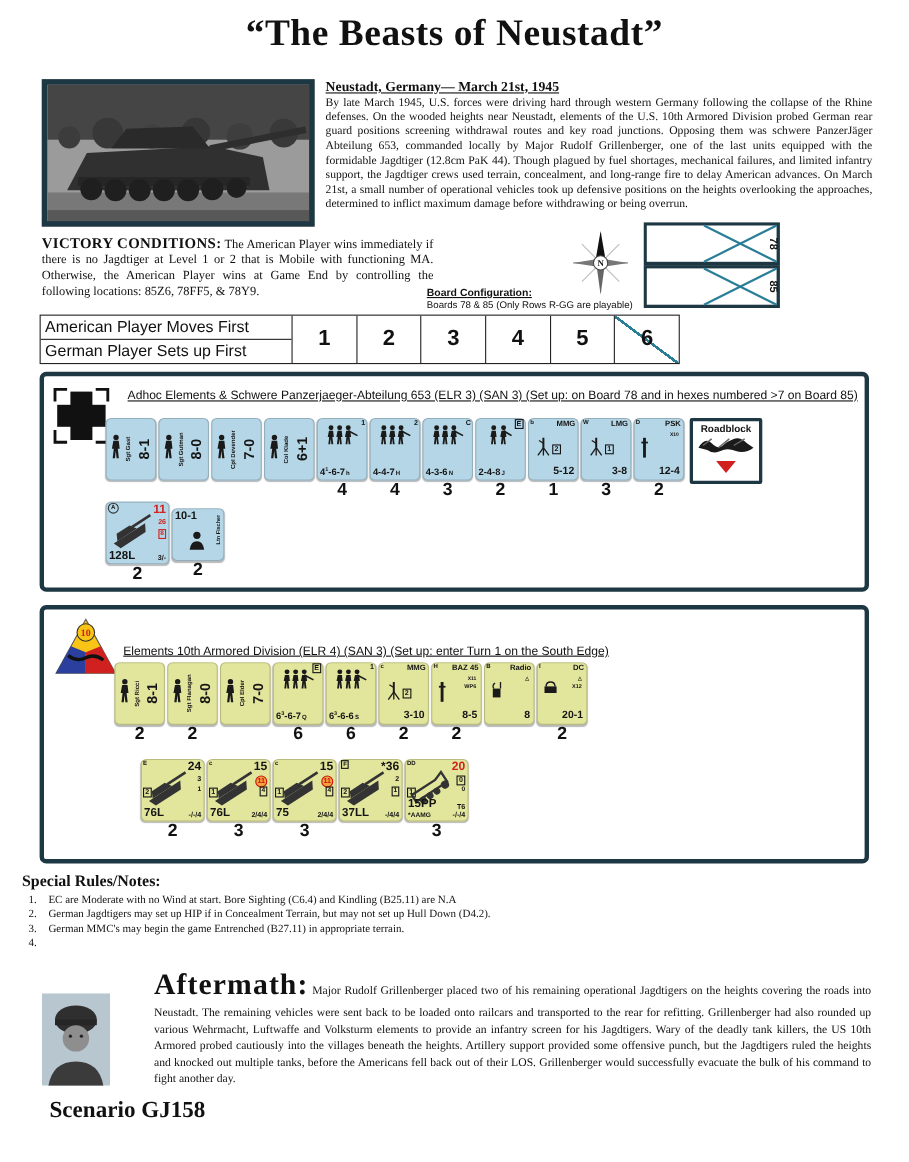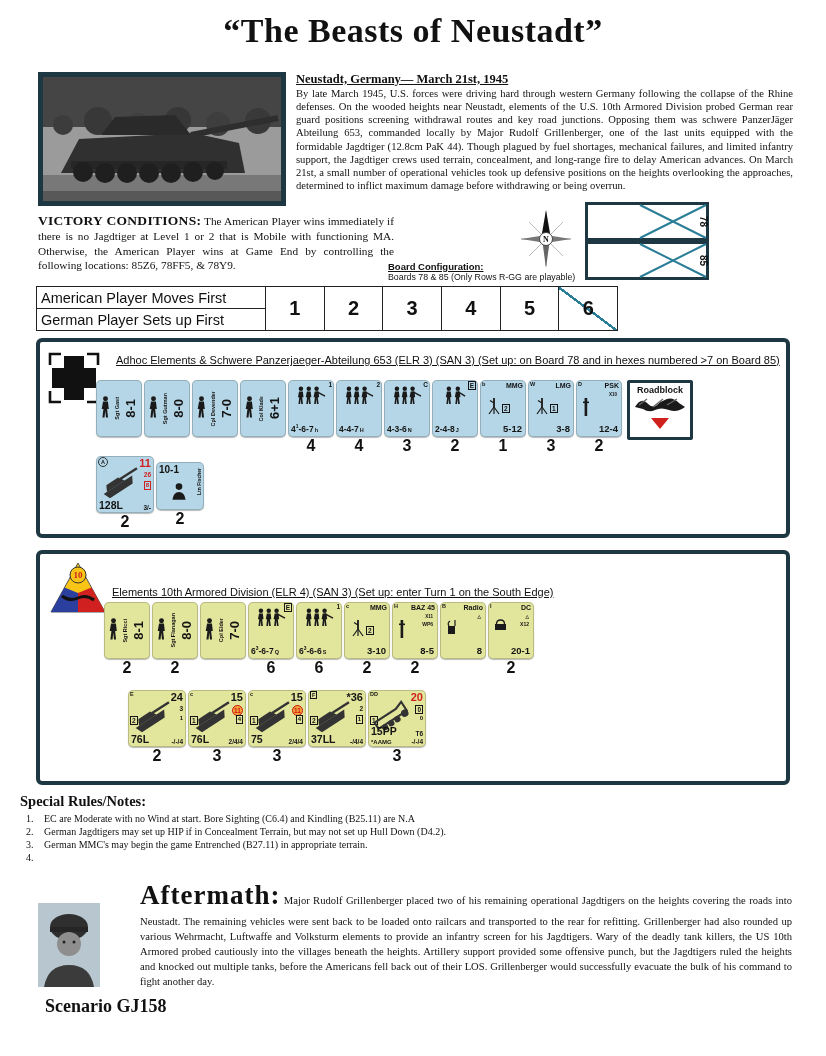--- a/index.html
+++ b/index.html
@@ -114,7 +114,7 @@
   .af-head{font-size:27px;font-weight:bold;letter-spacing:1px;}
   .portrait{position:absolute;left:38px;top:903px;width:62px;height:84px;}
 
-  .scenario-id{position:absolute;left:45px;top:996px;font-size:18px;font-weight:bold;}
+  .scenario-id{position:absolute;left:45px;top:996px;font-size:21px;font-weight:bold;}
 </style>
 </head>
 <body>

